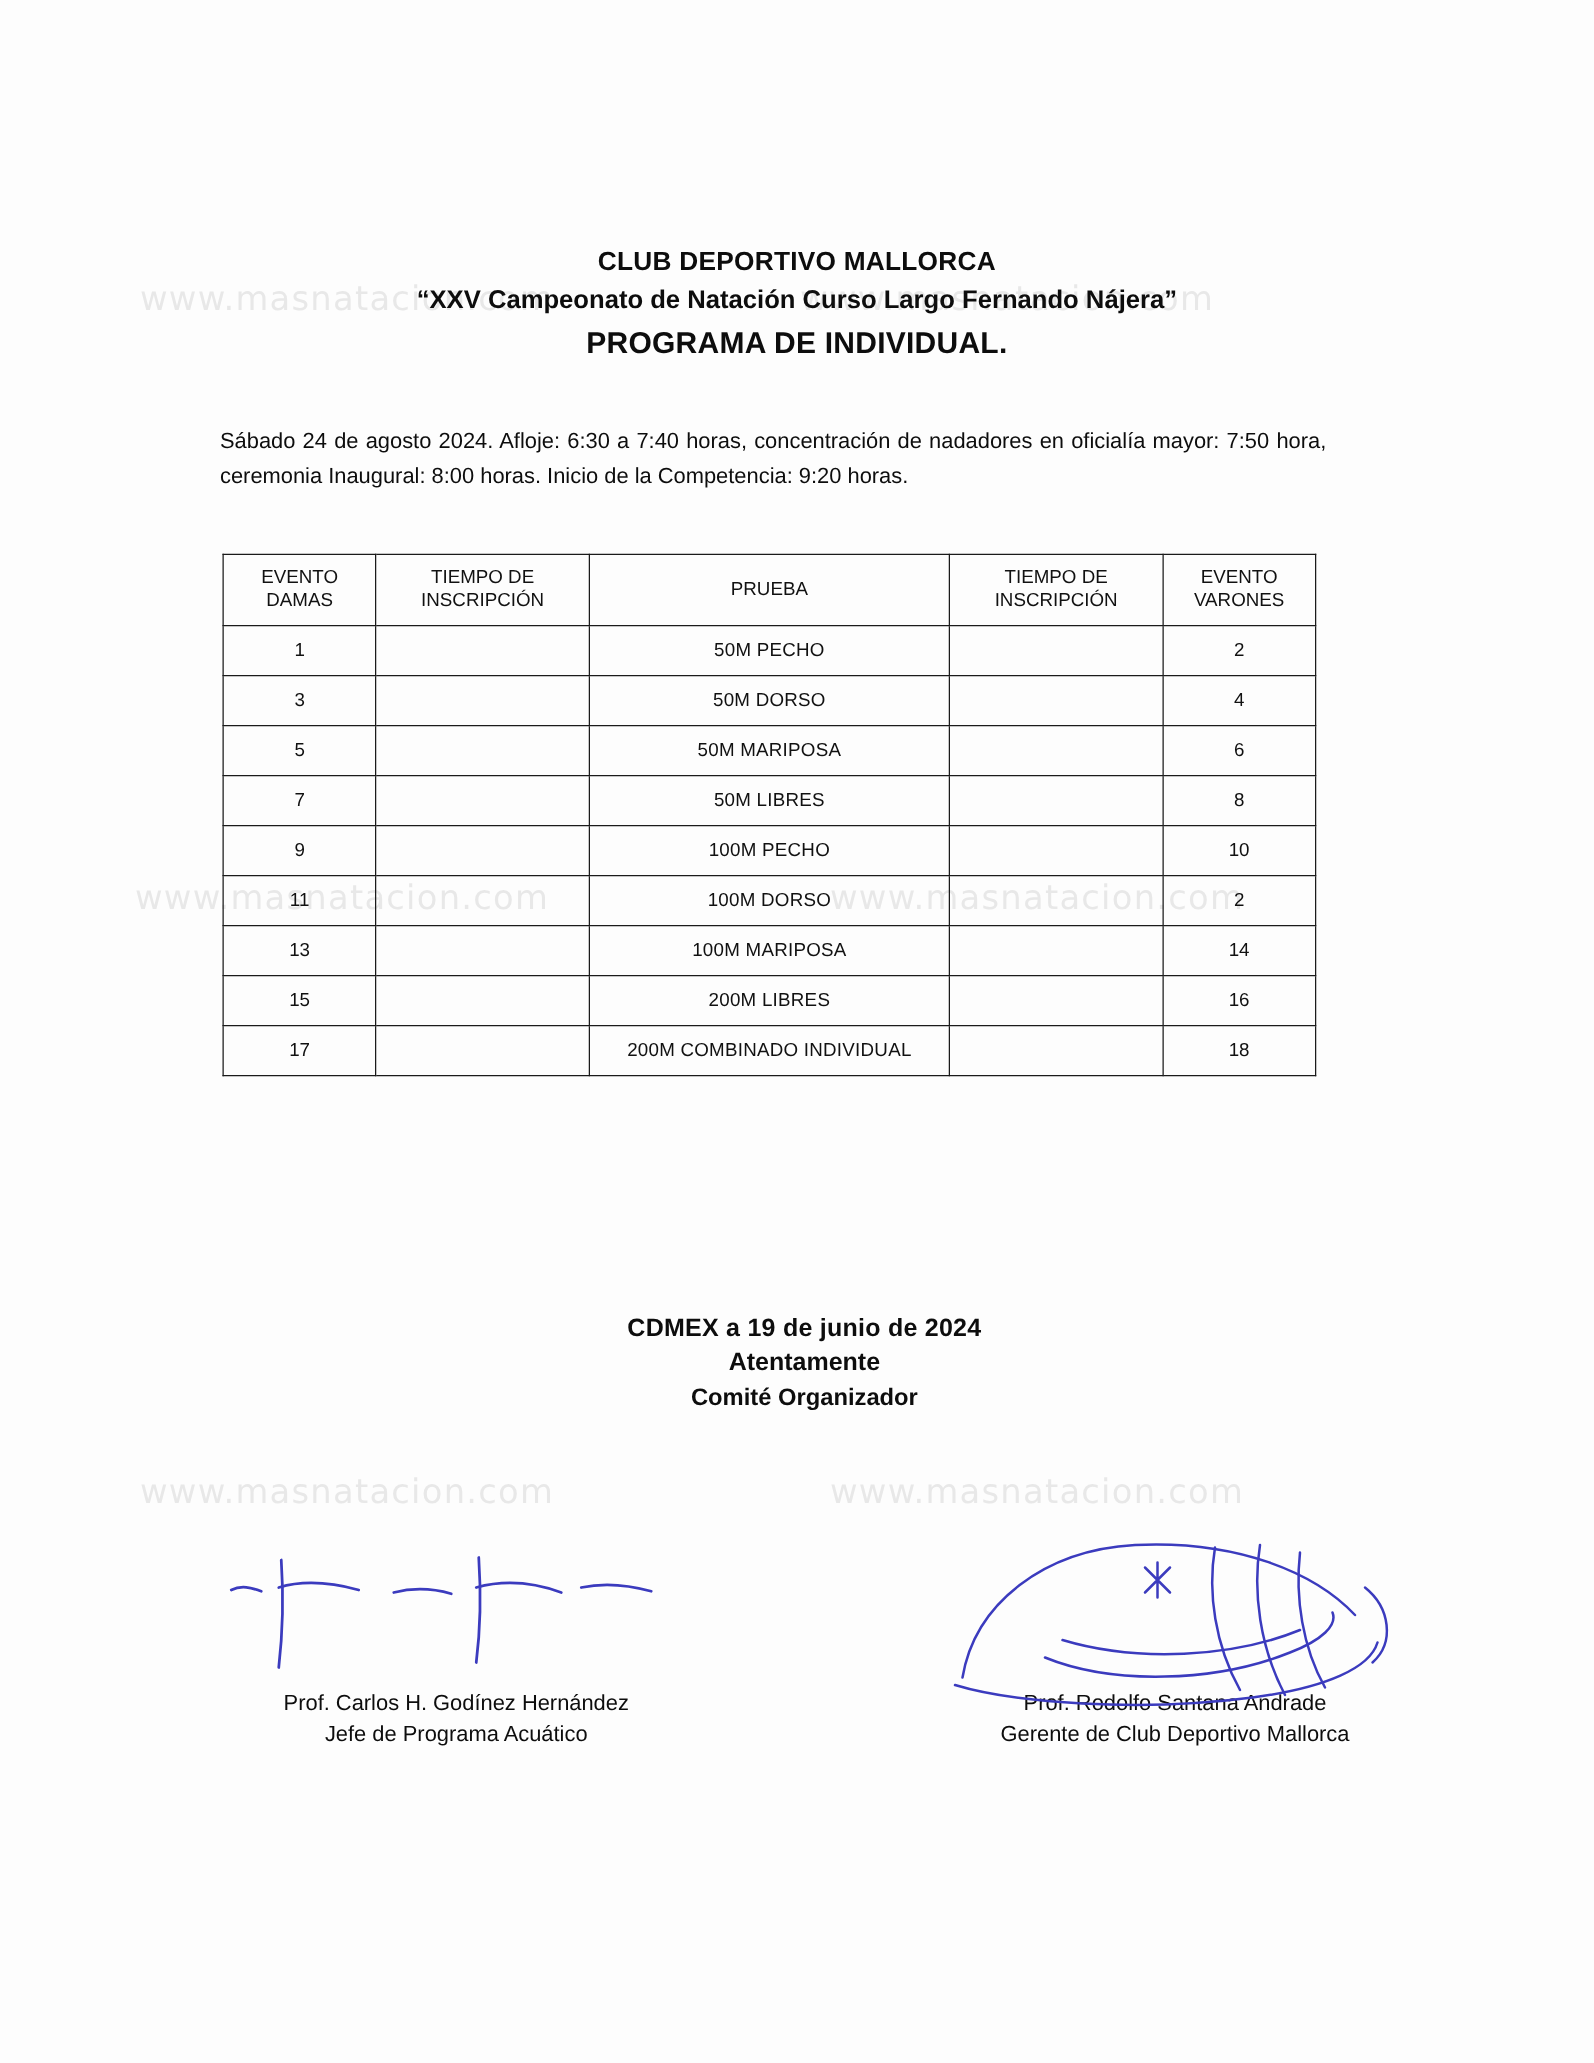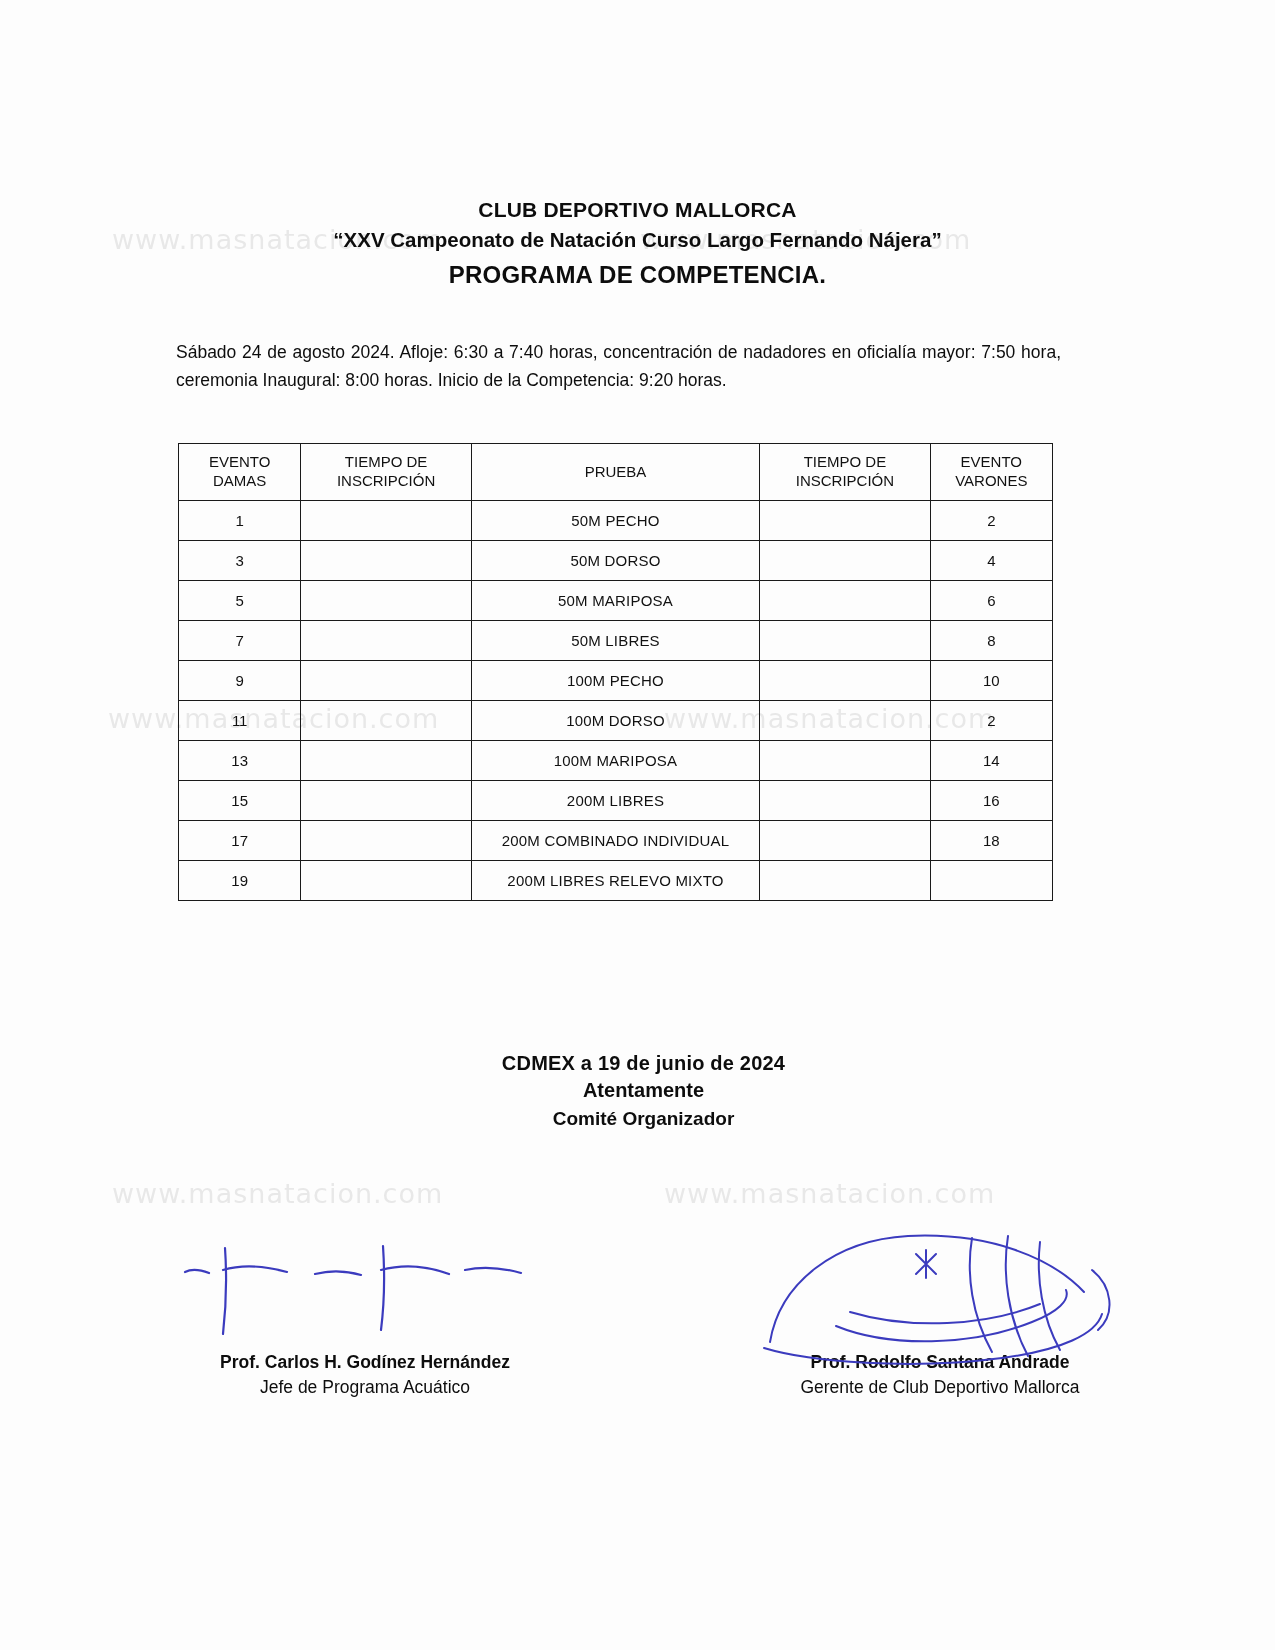--- a/index.html
+++ b/index.html
@@ -197,7 +197,7 @@
   <div class="doc-header">
     <div class="org-name">CLUB DEPORTIVO MALLORCA</div>
     <div class="event-title">“XXV Campeonato de Natación Curso Largo Fernando Nájera”</div>
-    <div class="program-title">PROGRAMA DE COMPETENCIA.</div>
+    <div class="program-title">PROGRAMA DE INDIVIDUAL.</div>
   </div>
 
   <div class="intro">Sábado 24 de agosto 2024. Afloje: 6:30 a 7:40 horas, concentración de nadadores en oficialía mayor: 7:50 hora, ceremonia Inaugural: 8:00 horas. Inicio de la Competencia: 9:20 horas.</div>

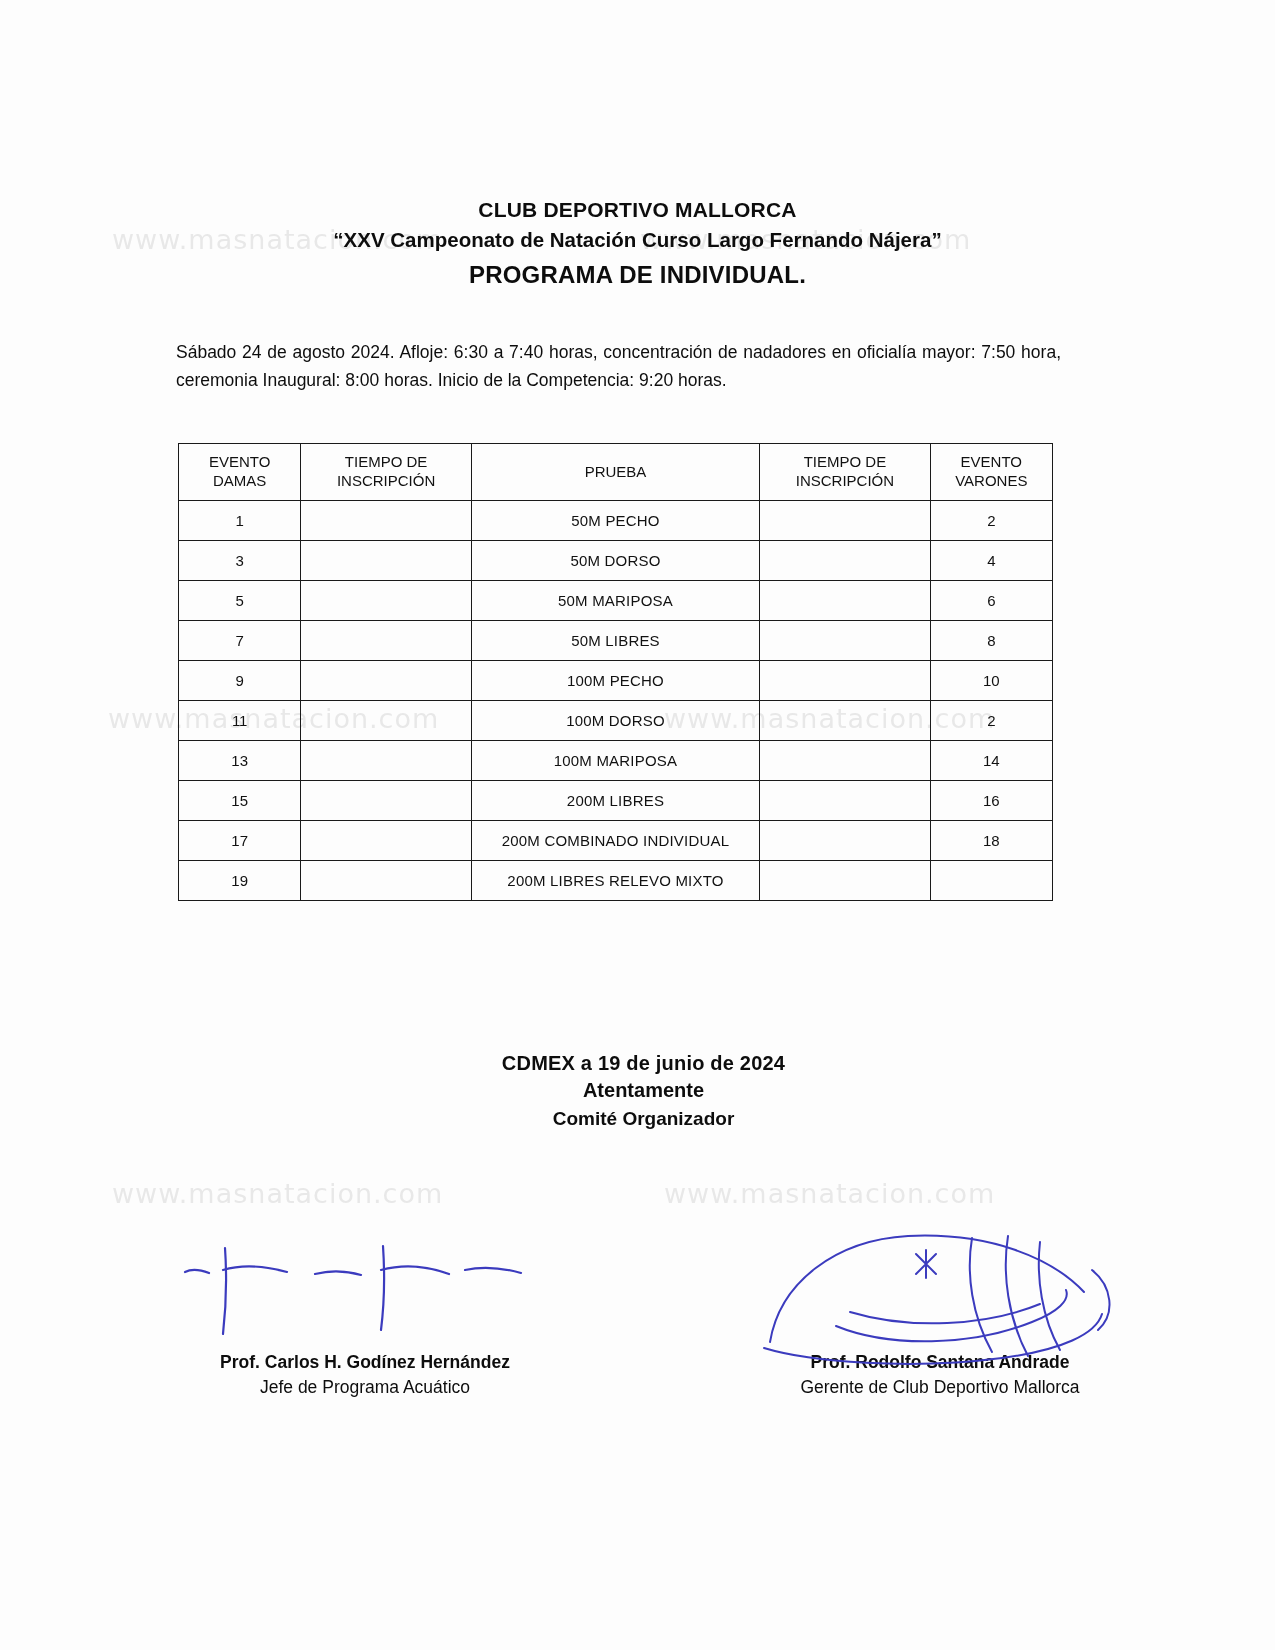--- a/index.html
+++ b/index.html
@@ -297,13 +297,6 @@
             <td class="prueba-cell">200M COMBINADO INDIVIDUAL</td>
             <td></td>
             <td class="num-cell">18</td>
-          </tr>
-          <tr>
-            <td class="num-cell">19</td>
-            <td></td>
-            <td class="prueba-cell">200M LIBRES RELEVO MIXTO</td>
-            <td></td>
-            <td class="num-cell"></td>
           </tr>
         </tbody>
     </table>

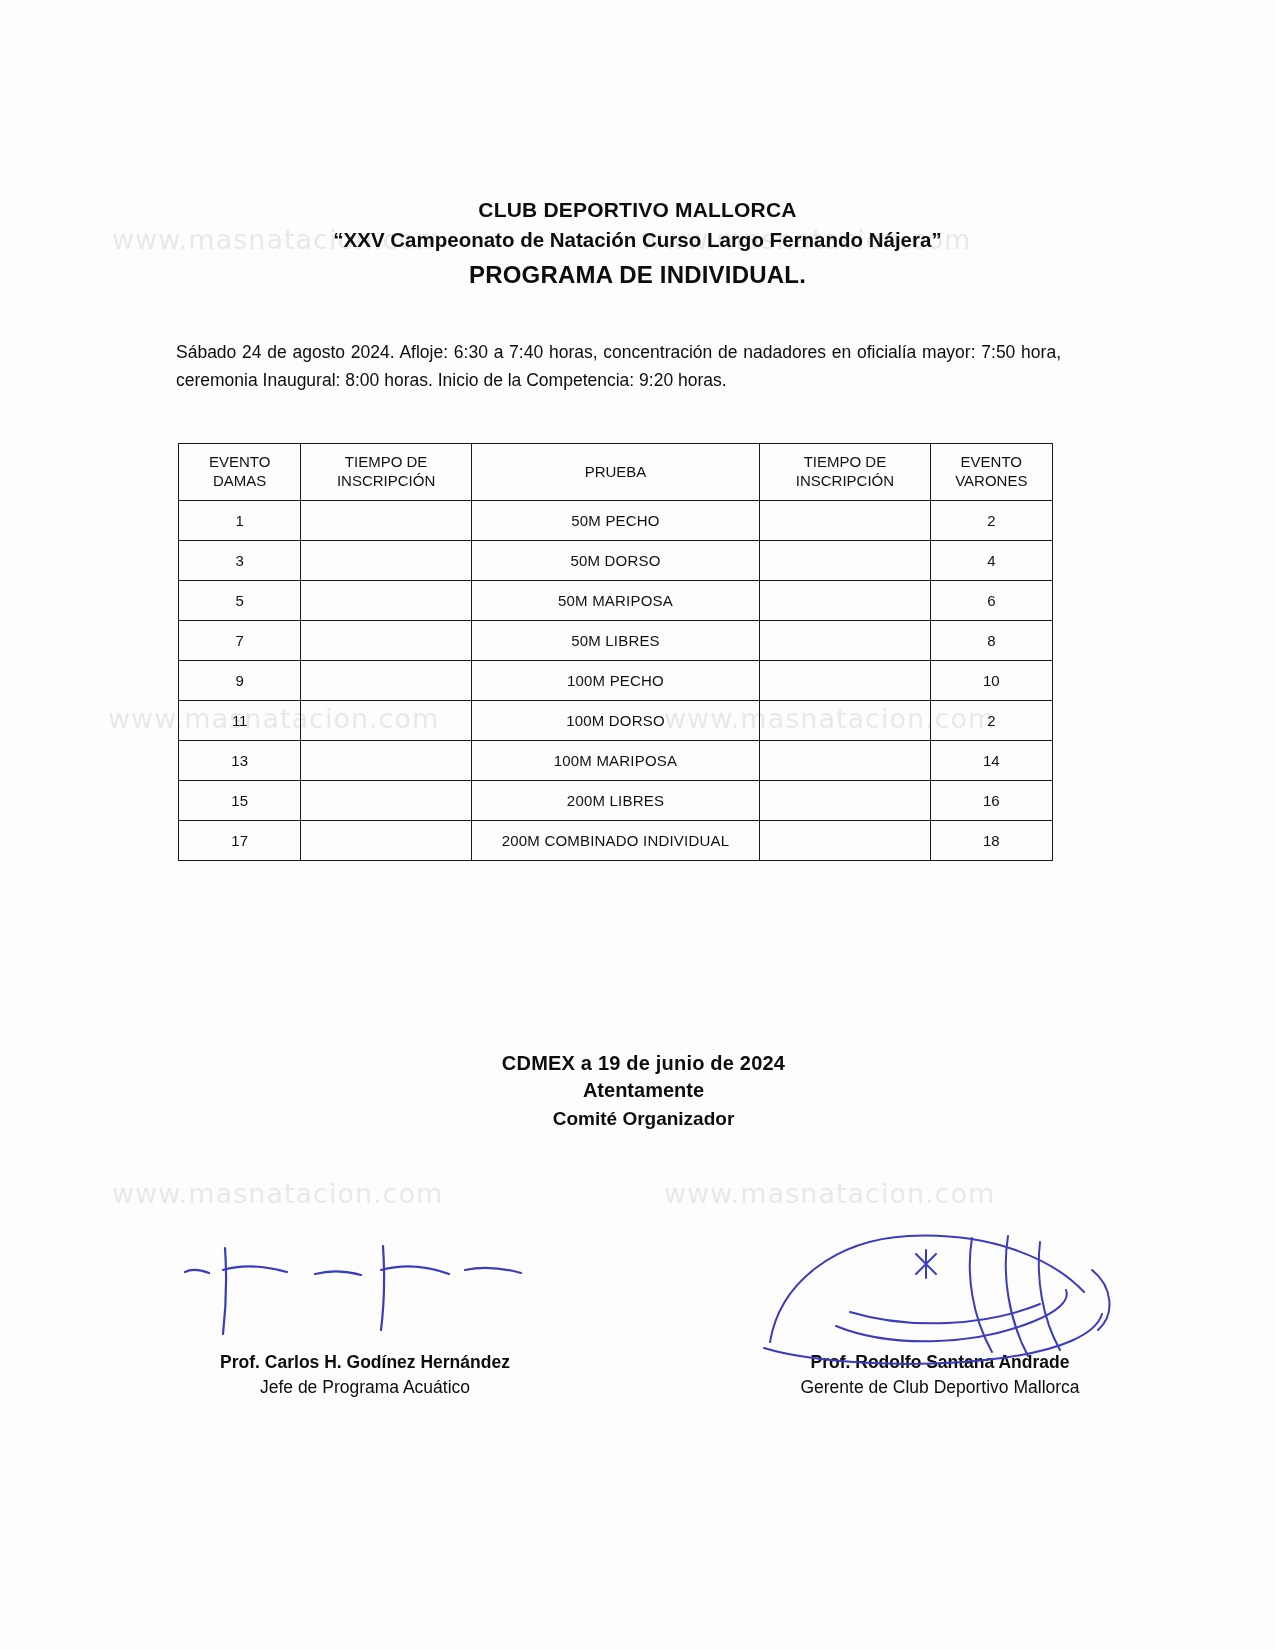--- a/index.html
+++ b/index.html
@@ -175,7 +175,6 @@
   .sig-name {
     font-size: 17.5px;
     line-height: 1.45;
-    font-weight: bold;
   }
   .sig-role {
     font-size: 17.5px;

